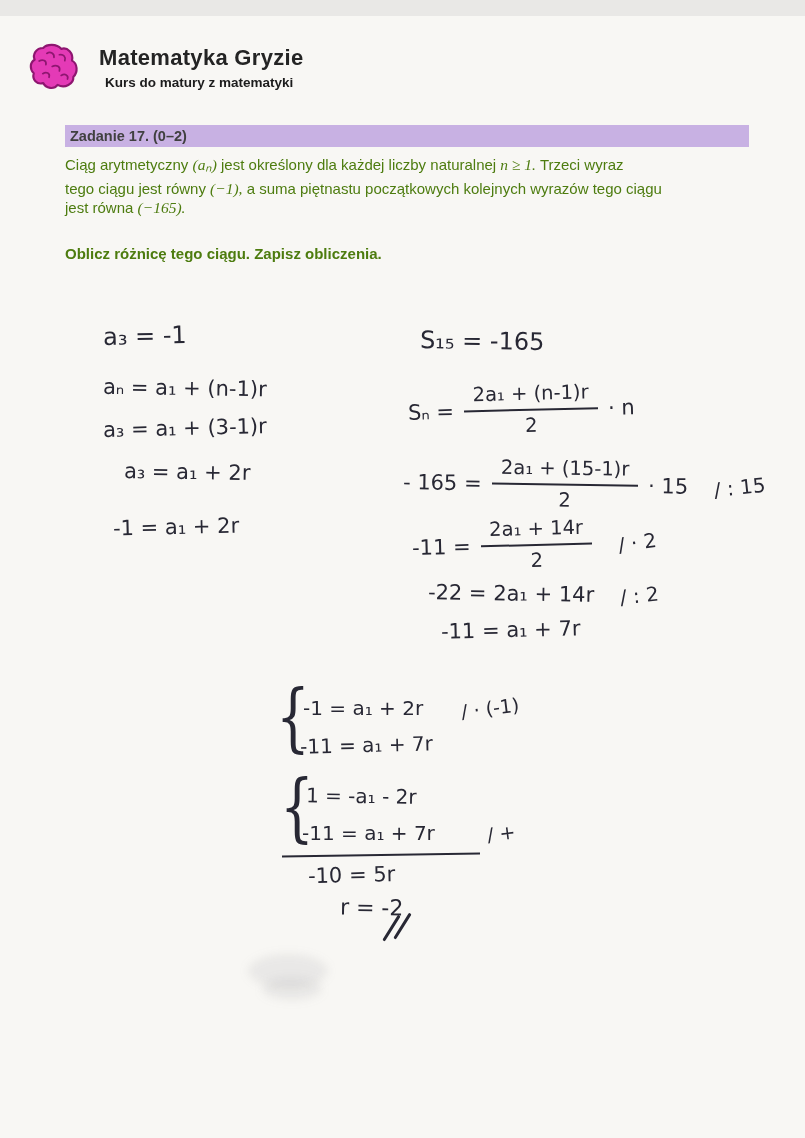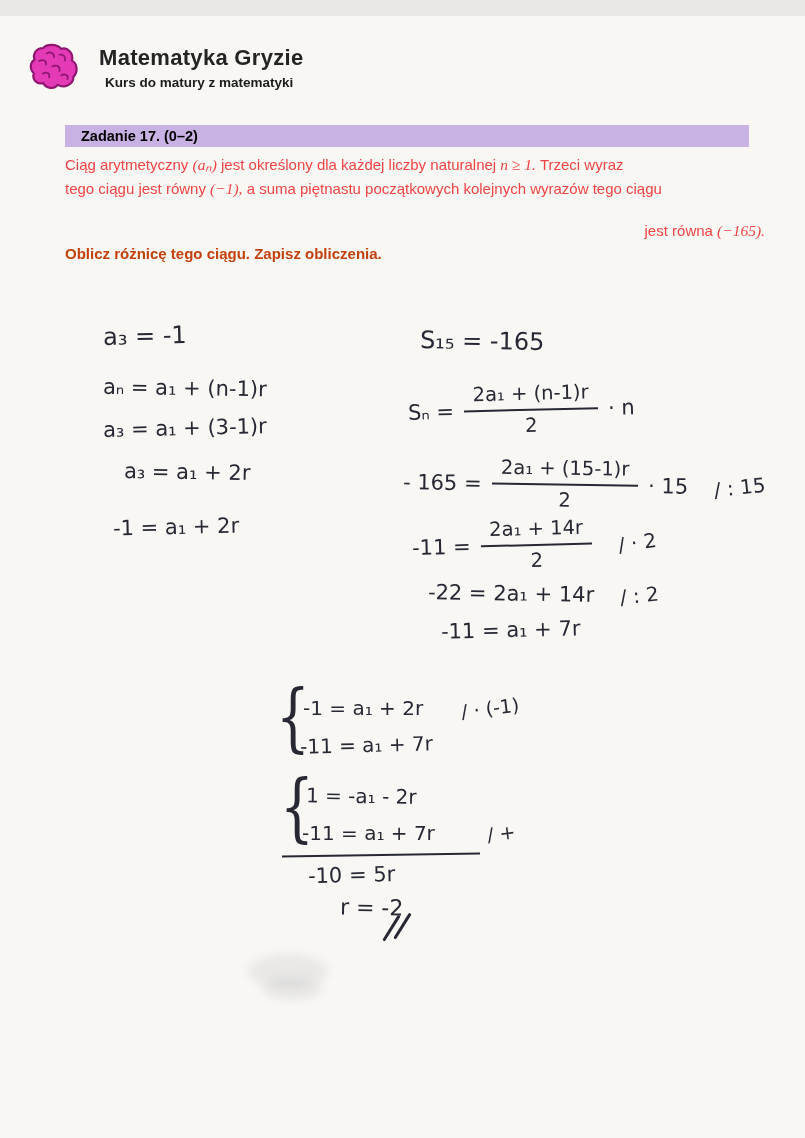--- a/index.html
+++ b/index.html
@@ -25,7 +25,7 @@
     position:absolute; left:65px; top:109px; width:684px; height:22px;
     background:#c8b1e3;
   }
-  .task-title { font-size:14.5px; font-weight:bold; color:#000000; line-height:22px; padding-left:16px; }
+  .task-title { font-size:14.5px; font-weight:bold; color:#404040; line-height:22px; padding-left:5px; }
   .problem-line { position:absolute; left:65px; width:700px; font-size:15px; color:#ef4444; }
   .math { font-family:"Liberation Serif", serif; font-style:italic; font-size:15.5px; }
   .instruction { position:absolute; left:65px; top:229px; font-size:15px; font-weight:bold; color:#c2410c; }

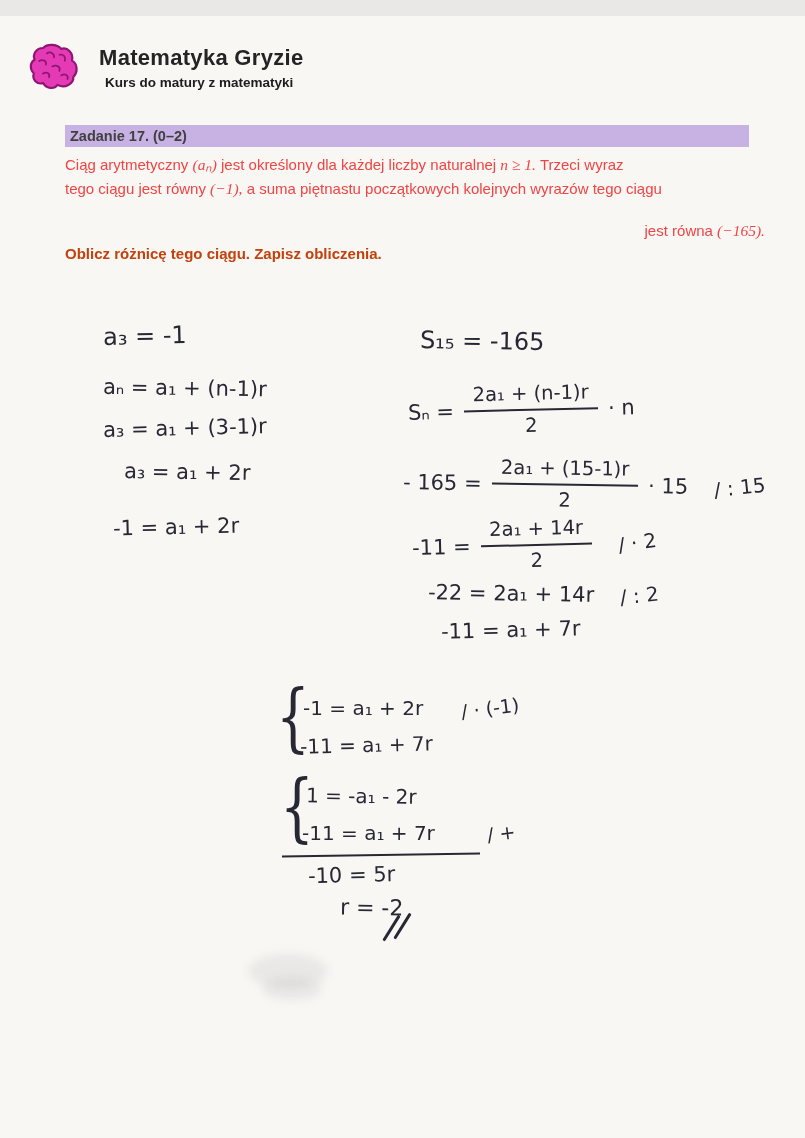--- a/index.html
+++ b/index.html
@@ -26,7 +26,7 @@
     background:#c8b1e3;
   }
   .task-title { font-size:14.5px; font-weight:bold; color:#404040; line-height:22px; padding-left:5px; }
-  .problem-line { position:absolute; left:65px; width:700px; font-size:15px; color:#ef4444; }
+  .problem-line { position:absolute; left:65px; width:700px; font-size:15px; color:#4d7c0f; }
   .math { font-family:"Liberation Serif", serif; font-style:italic; font-size:15.5px; }
   .instruction { position:absolute; left:65px; top:229px; font-size:15px; font-weight:bold; color:#c2410c; }
   

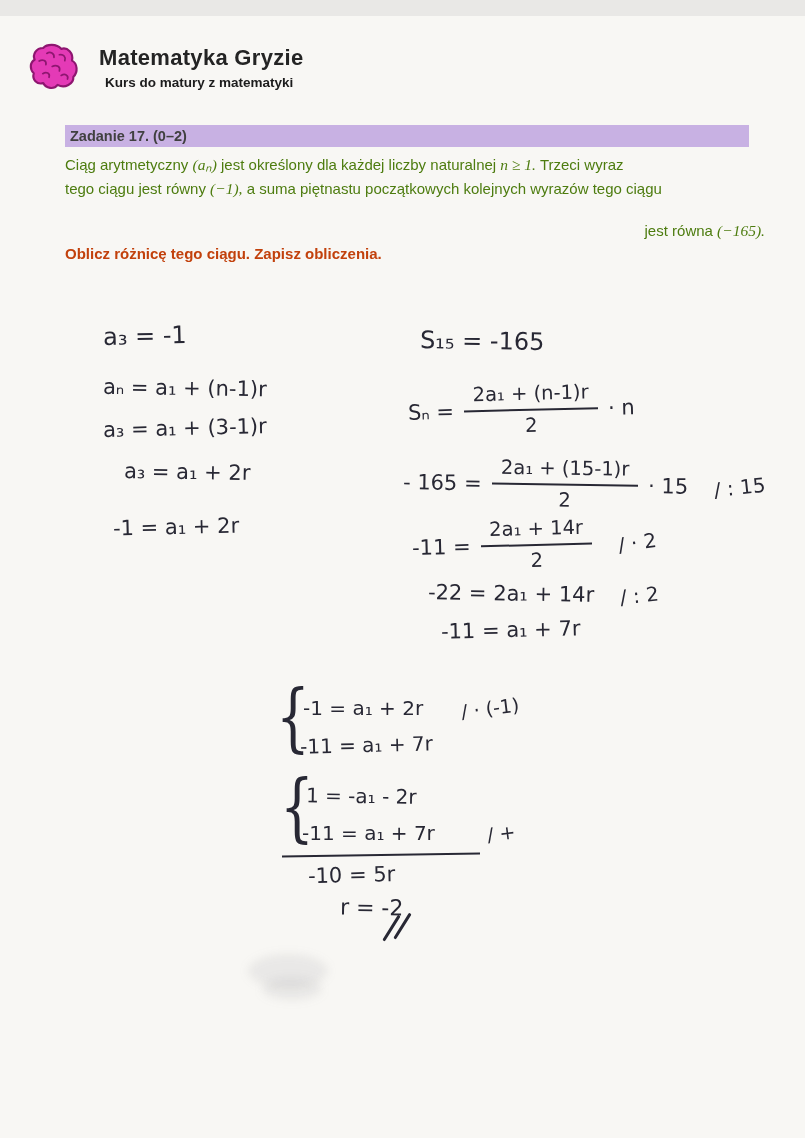--- a/index.html
+++ b/index.html
@@ -87,7 +87,7 @@
   <div class="problem-line" style="top:164px;">
     <span>tego ciągu jest równy </span><span class="math">(−1),</span><span> a suma piętnastu początkowych kolejnych wyrazów tego ciągu</span>
   </div>
-  <div class="problem-line" style="top:206px;text-align:right;">
+  <div class="problem-line" style="top:183px;">
     <span>jest równa </span><span class="math">(−165).</span>
   </div>
 

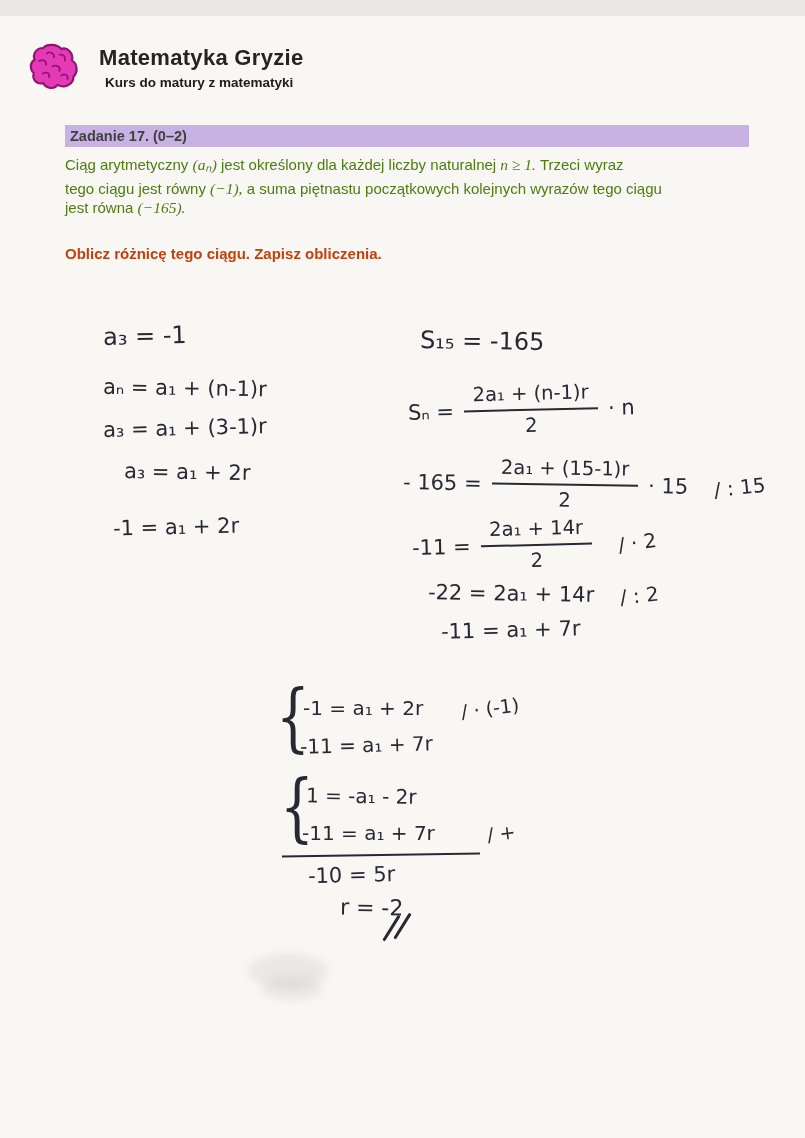--- a/index.html
+++ b/index.html
@@ -28,7 +28,7 @@
   .task-title { font-size:14.5px; font-weight:bold; color:#404040; line-height:22px; padding-left:5px; }
   .problem-line { position:absolute; left:65px; width:700px; font-size:15px; color:#4d7c0f; }
   .math { font-family:"Liberation Serif", serif; font-style:italic; font-size:15.5px; }
-  .instruction { position:absolute; left:65px; top:229px; font-size:15px; font-weight:bold; color:#c2410c; }
+  .instruction { position:absolute; left:65px; top:229px; font-size:15px; font-weight:bold; color:#4d7c0f; }
   
   .hand {
     position:absolute; font-family:"DejaVu Sans", sans-serif;

